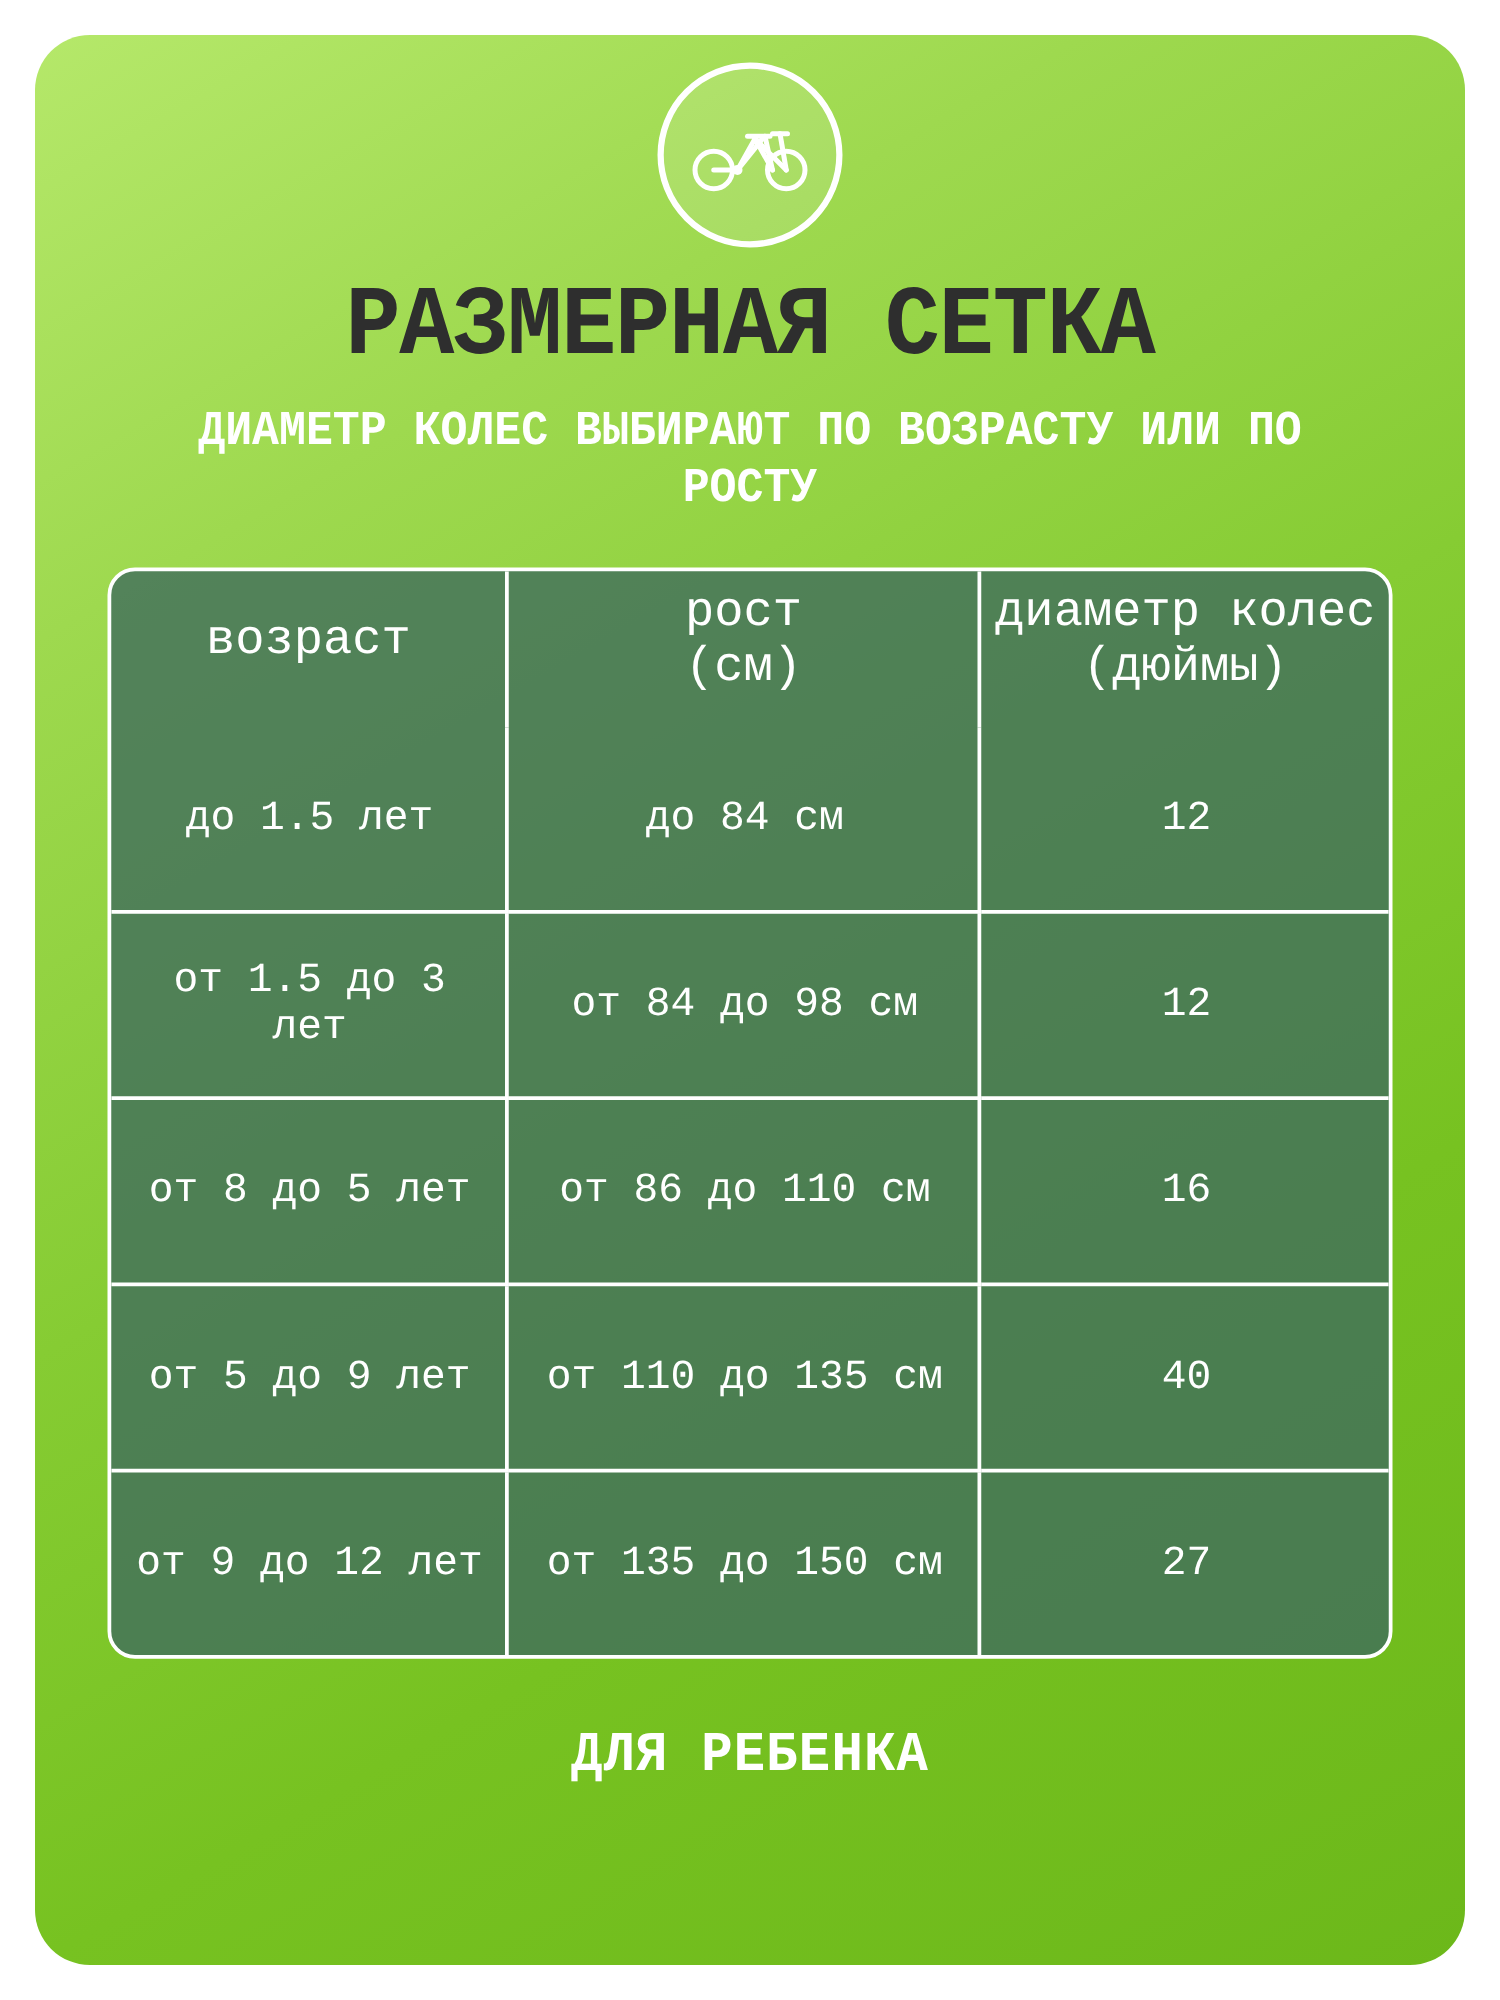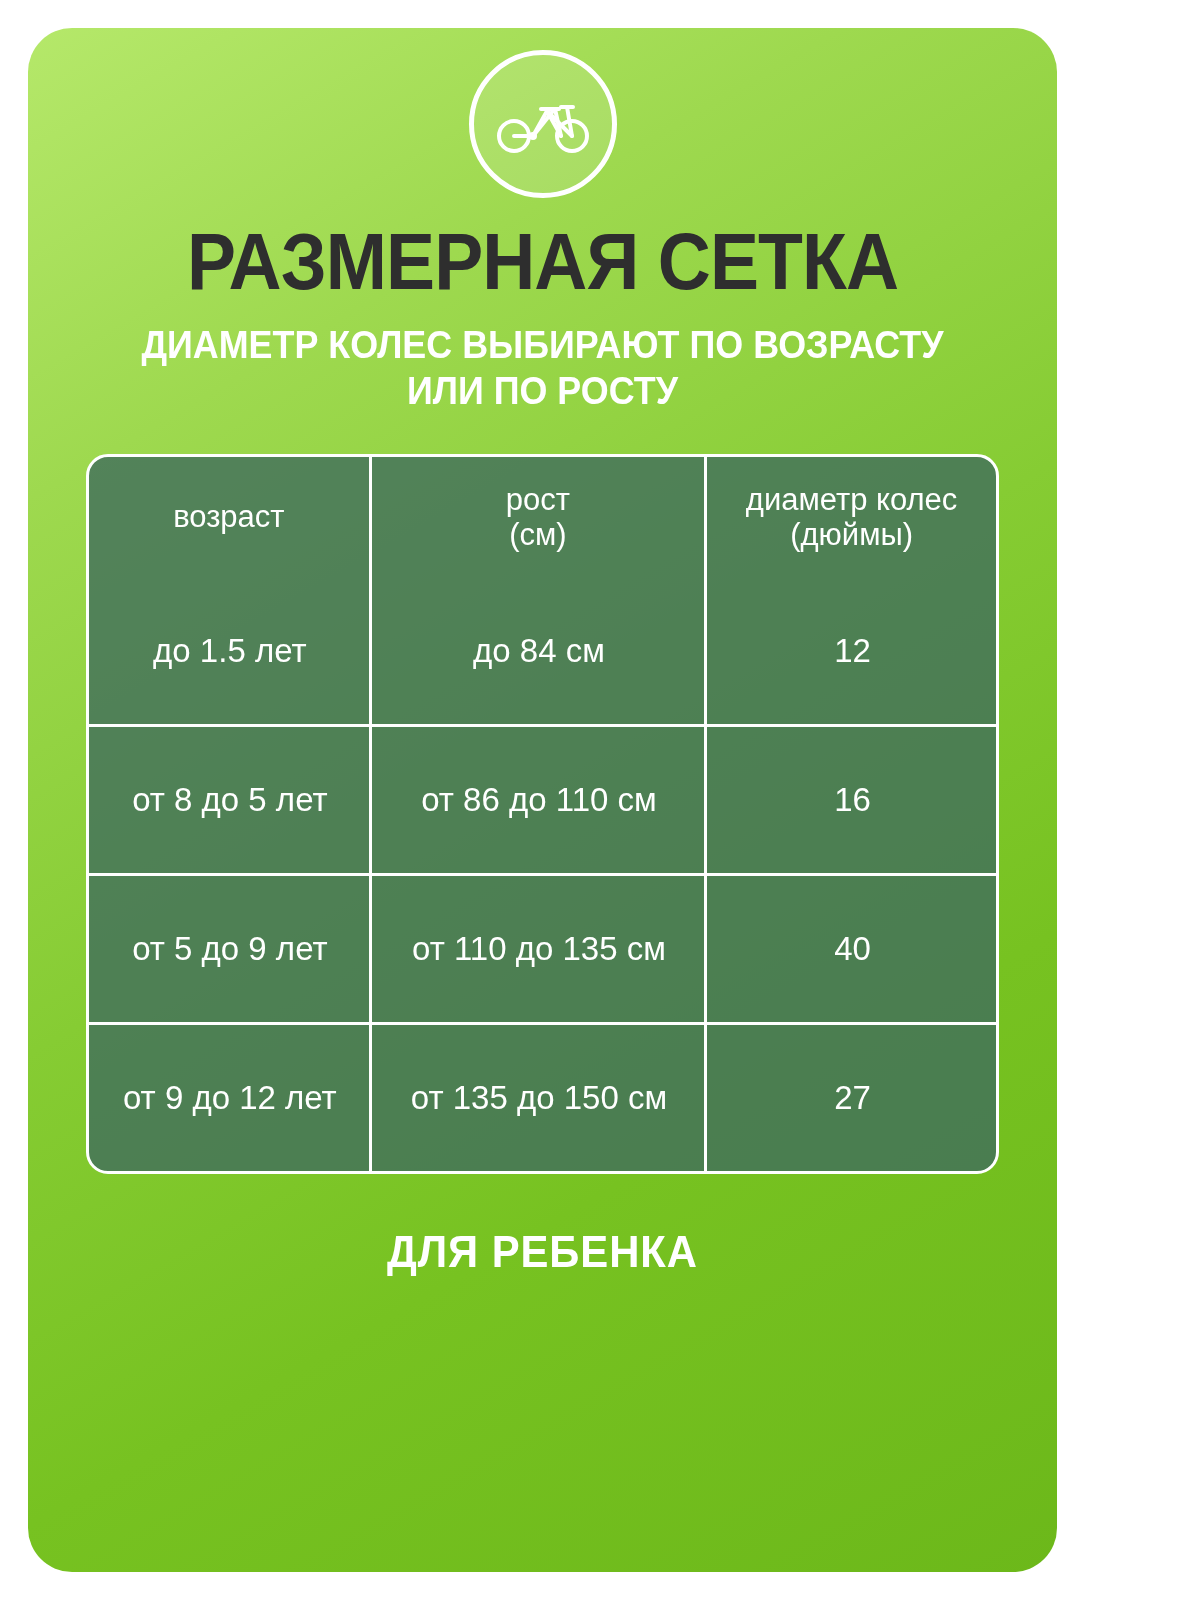--- a/index.html
+++ b/index.html
@@ -18,12 +18,13 @@
     position: absolute;
     left: 28px;
     top: 28px;
-    width: 1029px;
+    width: 1144px;
     height: 1544px;
     border-radius: 44px;
     background: linear-gradient(150deg, #b5e86a 0%, #9ed94f 22%, #86cc33 48%, #77c221 70%, #6cb81a 100%);
     box-sizing: border-box;
     overflow: hidden;
+    font-family: Liberation Mono, monospace;
   }
 
   

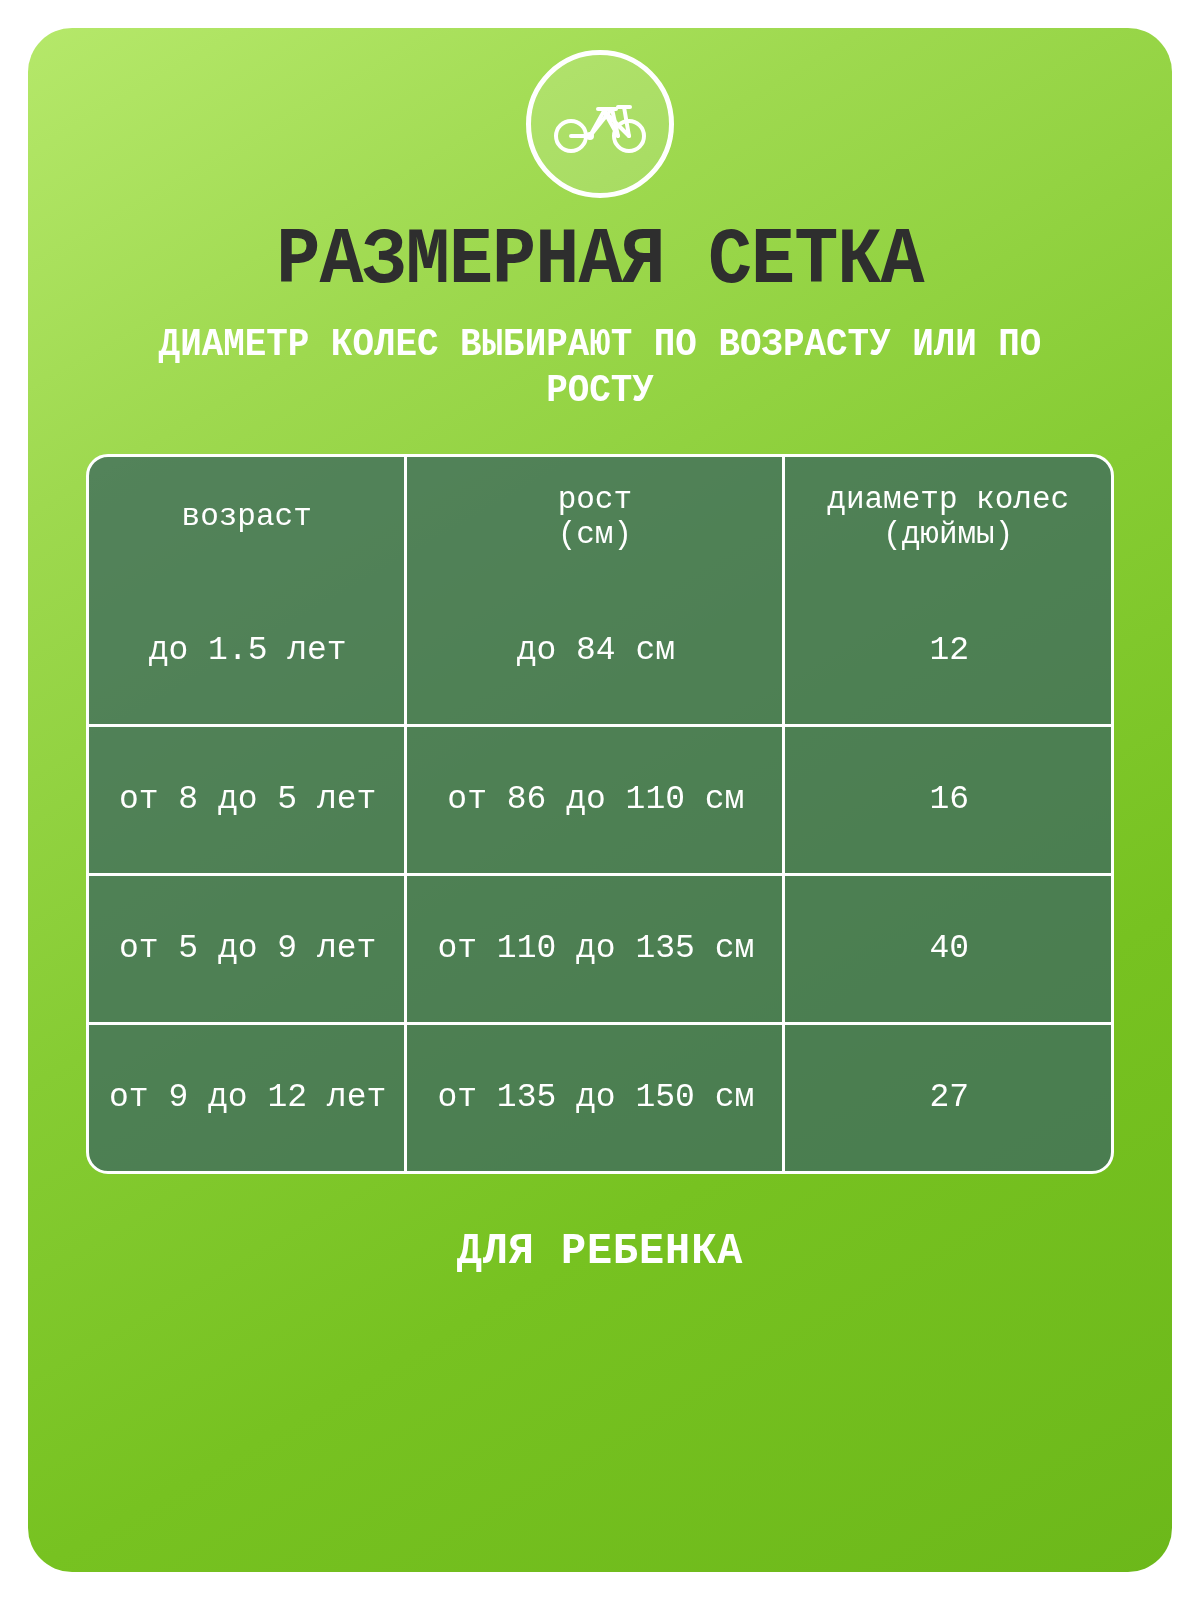--- a/index.html
+++ b/index.html
@@ -103,9 +103,9 @@
   col.c3 { width: 32%; }
 
   table.grid thead th {
-    font-size: 31px;
+    font-size: 39px;
     line-height: 1.12;
-    padding-top: 26px;
+    padding-top: 12px;
     padding-bottom: 26px;
   }
   table.grid tbody td {

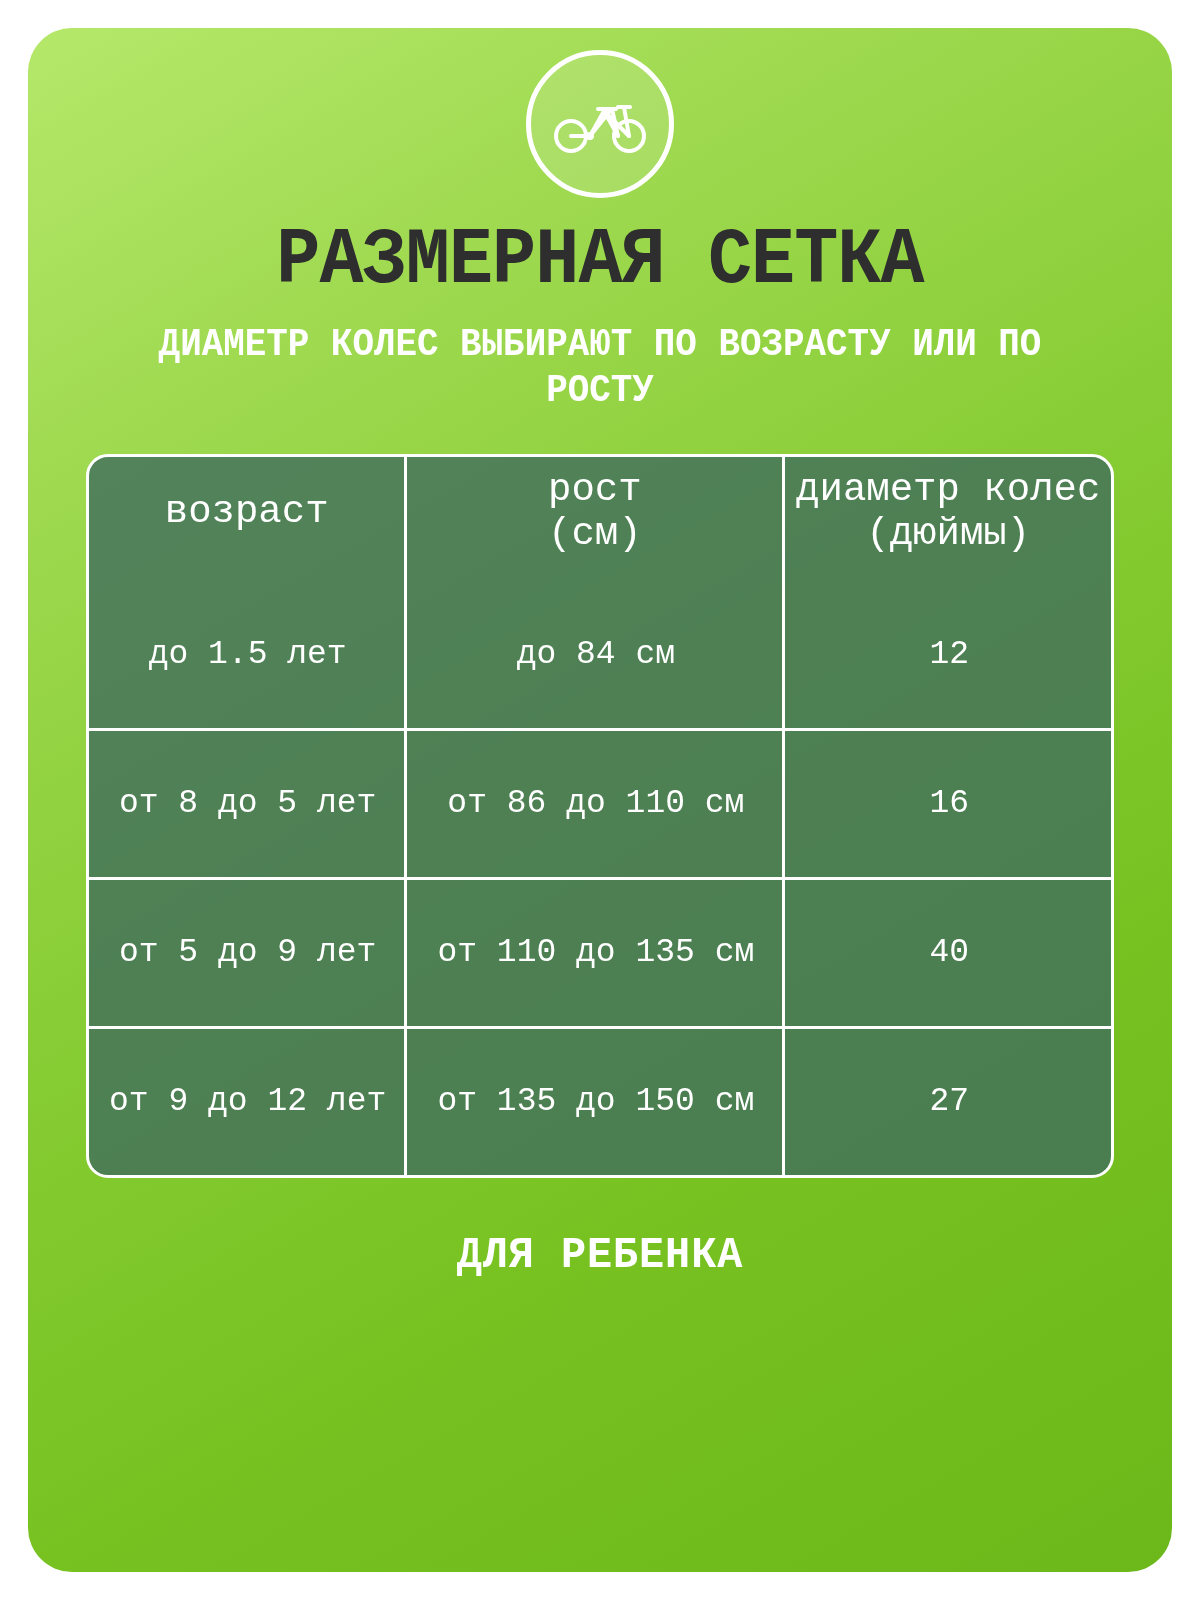--- a/index.html
+++ b/index.html
@@ -183,6 +183,11 @@
           <td>12</td>
         </tr>
         <tr>
+          <td>от 1.5 до 3 лет</td>
+          <td>от 84 до 98 см</td>
+          <td>12</td>
+        </tr>
+        <tr>
           <td>от 8 до 5 лет</td>
           <td>от 86 до 110 см</td>
           <td>16</td>

